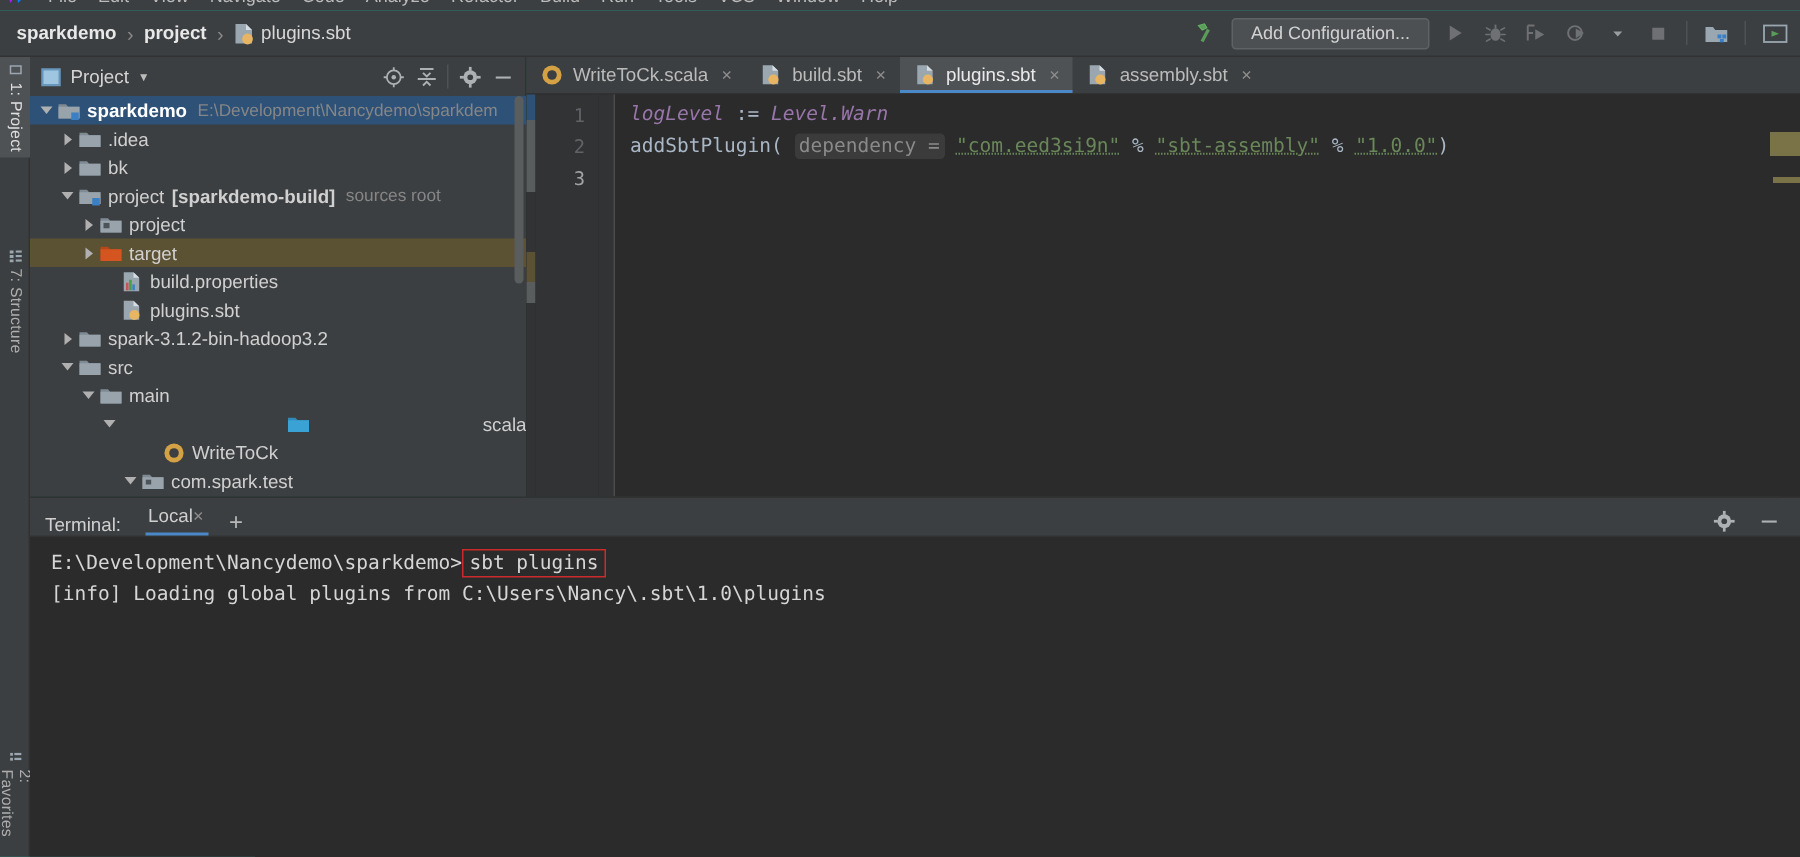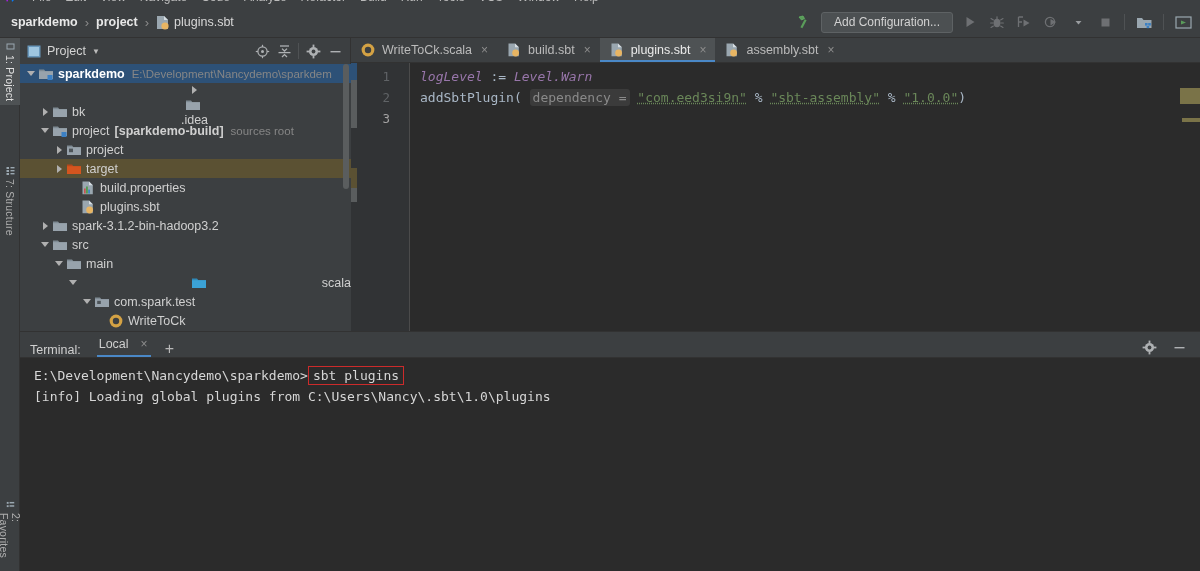--- a/index.html
+++ b/index.html
@@ -391,7 +391,7 @@
           <span class="lbl b">sparkdemo</span>
           <span class="sub">E:\Development\Nancydemo\sparkdem</span>
         </div>
-        <div class="trow" style="padding-left: 18px; flex-direction: column;">
+        <div class="trow" style="padding-left: 18px;">
           <span class="tw">
             <i class="arrow r"></i>
           </span>

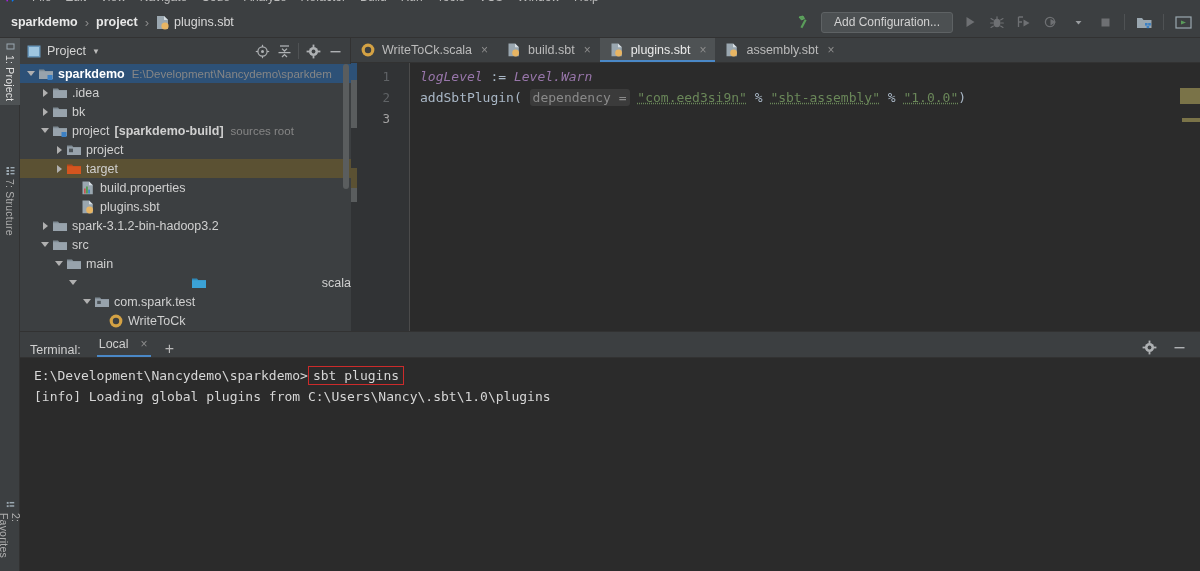--- a/index.html
+++ b/index.html
@@ -527,19 +527,6 @@
           </span>
           <span class="lbl">scala</span>
         </div>
-        <div class="trow" style="padding-left: 60px;">
-          <span class="tw">
-            <i class="arrow d"></i>
-          </span>
-          <span class="ic">
-            <svg width="16" height="16" viewBox="0 0 16 16">
-              <path d="M1 3.5 L6 3.5 L7.4 5.2 L15 5.2 L15 13 L1 13 Z" fill="#7f8b94"></path>
-              <path d="M1 5.2 L15 5.2 L15 13 L1 13 Z" fill="#98a3ac"></path>
-              <rect x="3.2" y="6.8" width="3.6" height="3.2" fill="#4d5459"></rect>
-            </svg>
-          </span>
-          <span class="lbl">com.spark.test</span>
-        </div>
         <div class="trow" style="padding-left: 74px;">
           <span class="tw"></span>
           <span class="ic">
@@ -549,6 +536,19 @@
             </svg>
           </span>
           <span class="lbl">WriteToCk</span>
+        </div>
+        <div class="trow" style="padding-left: 60px;">
+          <span class="tw">
+            <i class="arrow d"></i>
+          </span>
+          <span class="ic">
+            <svg width="16" height="16" viewBox="0 0 16 16">
+              <path d="M1 3.5 L6 3.5 L7.4 5.2 L15 5.2 L15 13 L1 13 Z" fill="#7f8b94"></path>
+              <path d="M1 5.2 L15 5.2 L15 13 L1 13 Z" fill="#98a3ac"></path>
+              <rect x="3.2" y="6.8" width="3.6" height="3.2" fill="#4d5459"></rect>
+            </svg>
+          </span>
+          <span class="lbl">com.spark.test</span>
         </div>
       </div>
     <div class="tsb">

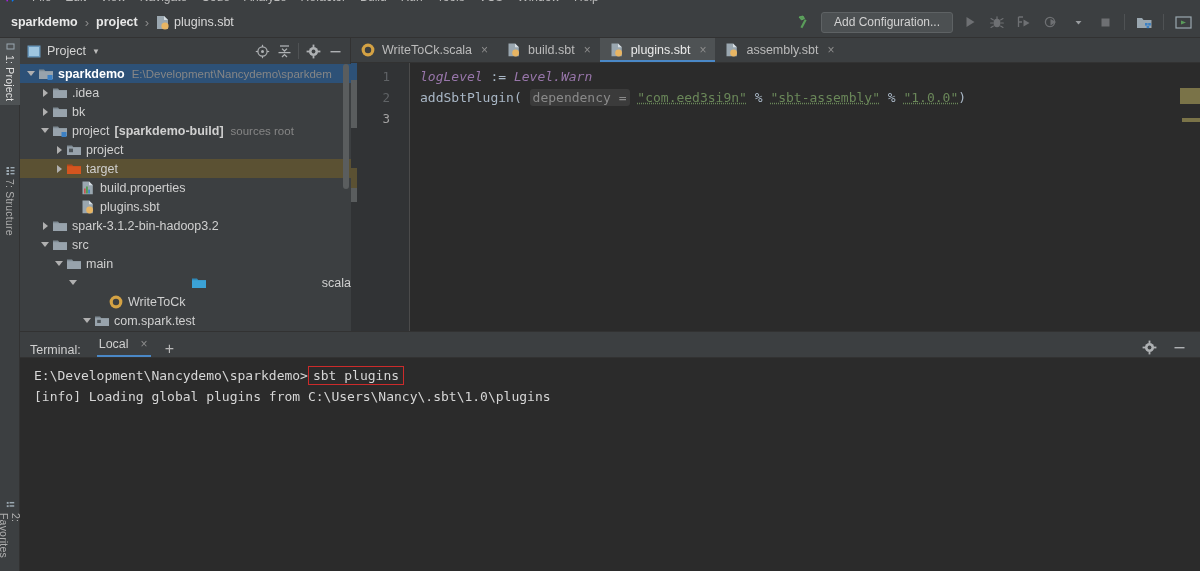--- a/index.html
+++ b/index.html
@@ -158,7 +158,7 @@
   }
   .termlabel{ font-size:12.5px; color:#d0d0d0; }
   .termtab{
-    margin-left:16px; display:flex; align-items:center; gap:12px;
+    margin-left:16px; display:flex; align-items:center; gap:0;
     font-size:12.5px; color:#cfcfcf; padding:0 3px 0 2px; height:26px; align-items:center; position:relative;
     cursor:default;
   }

